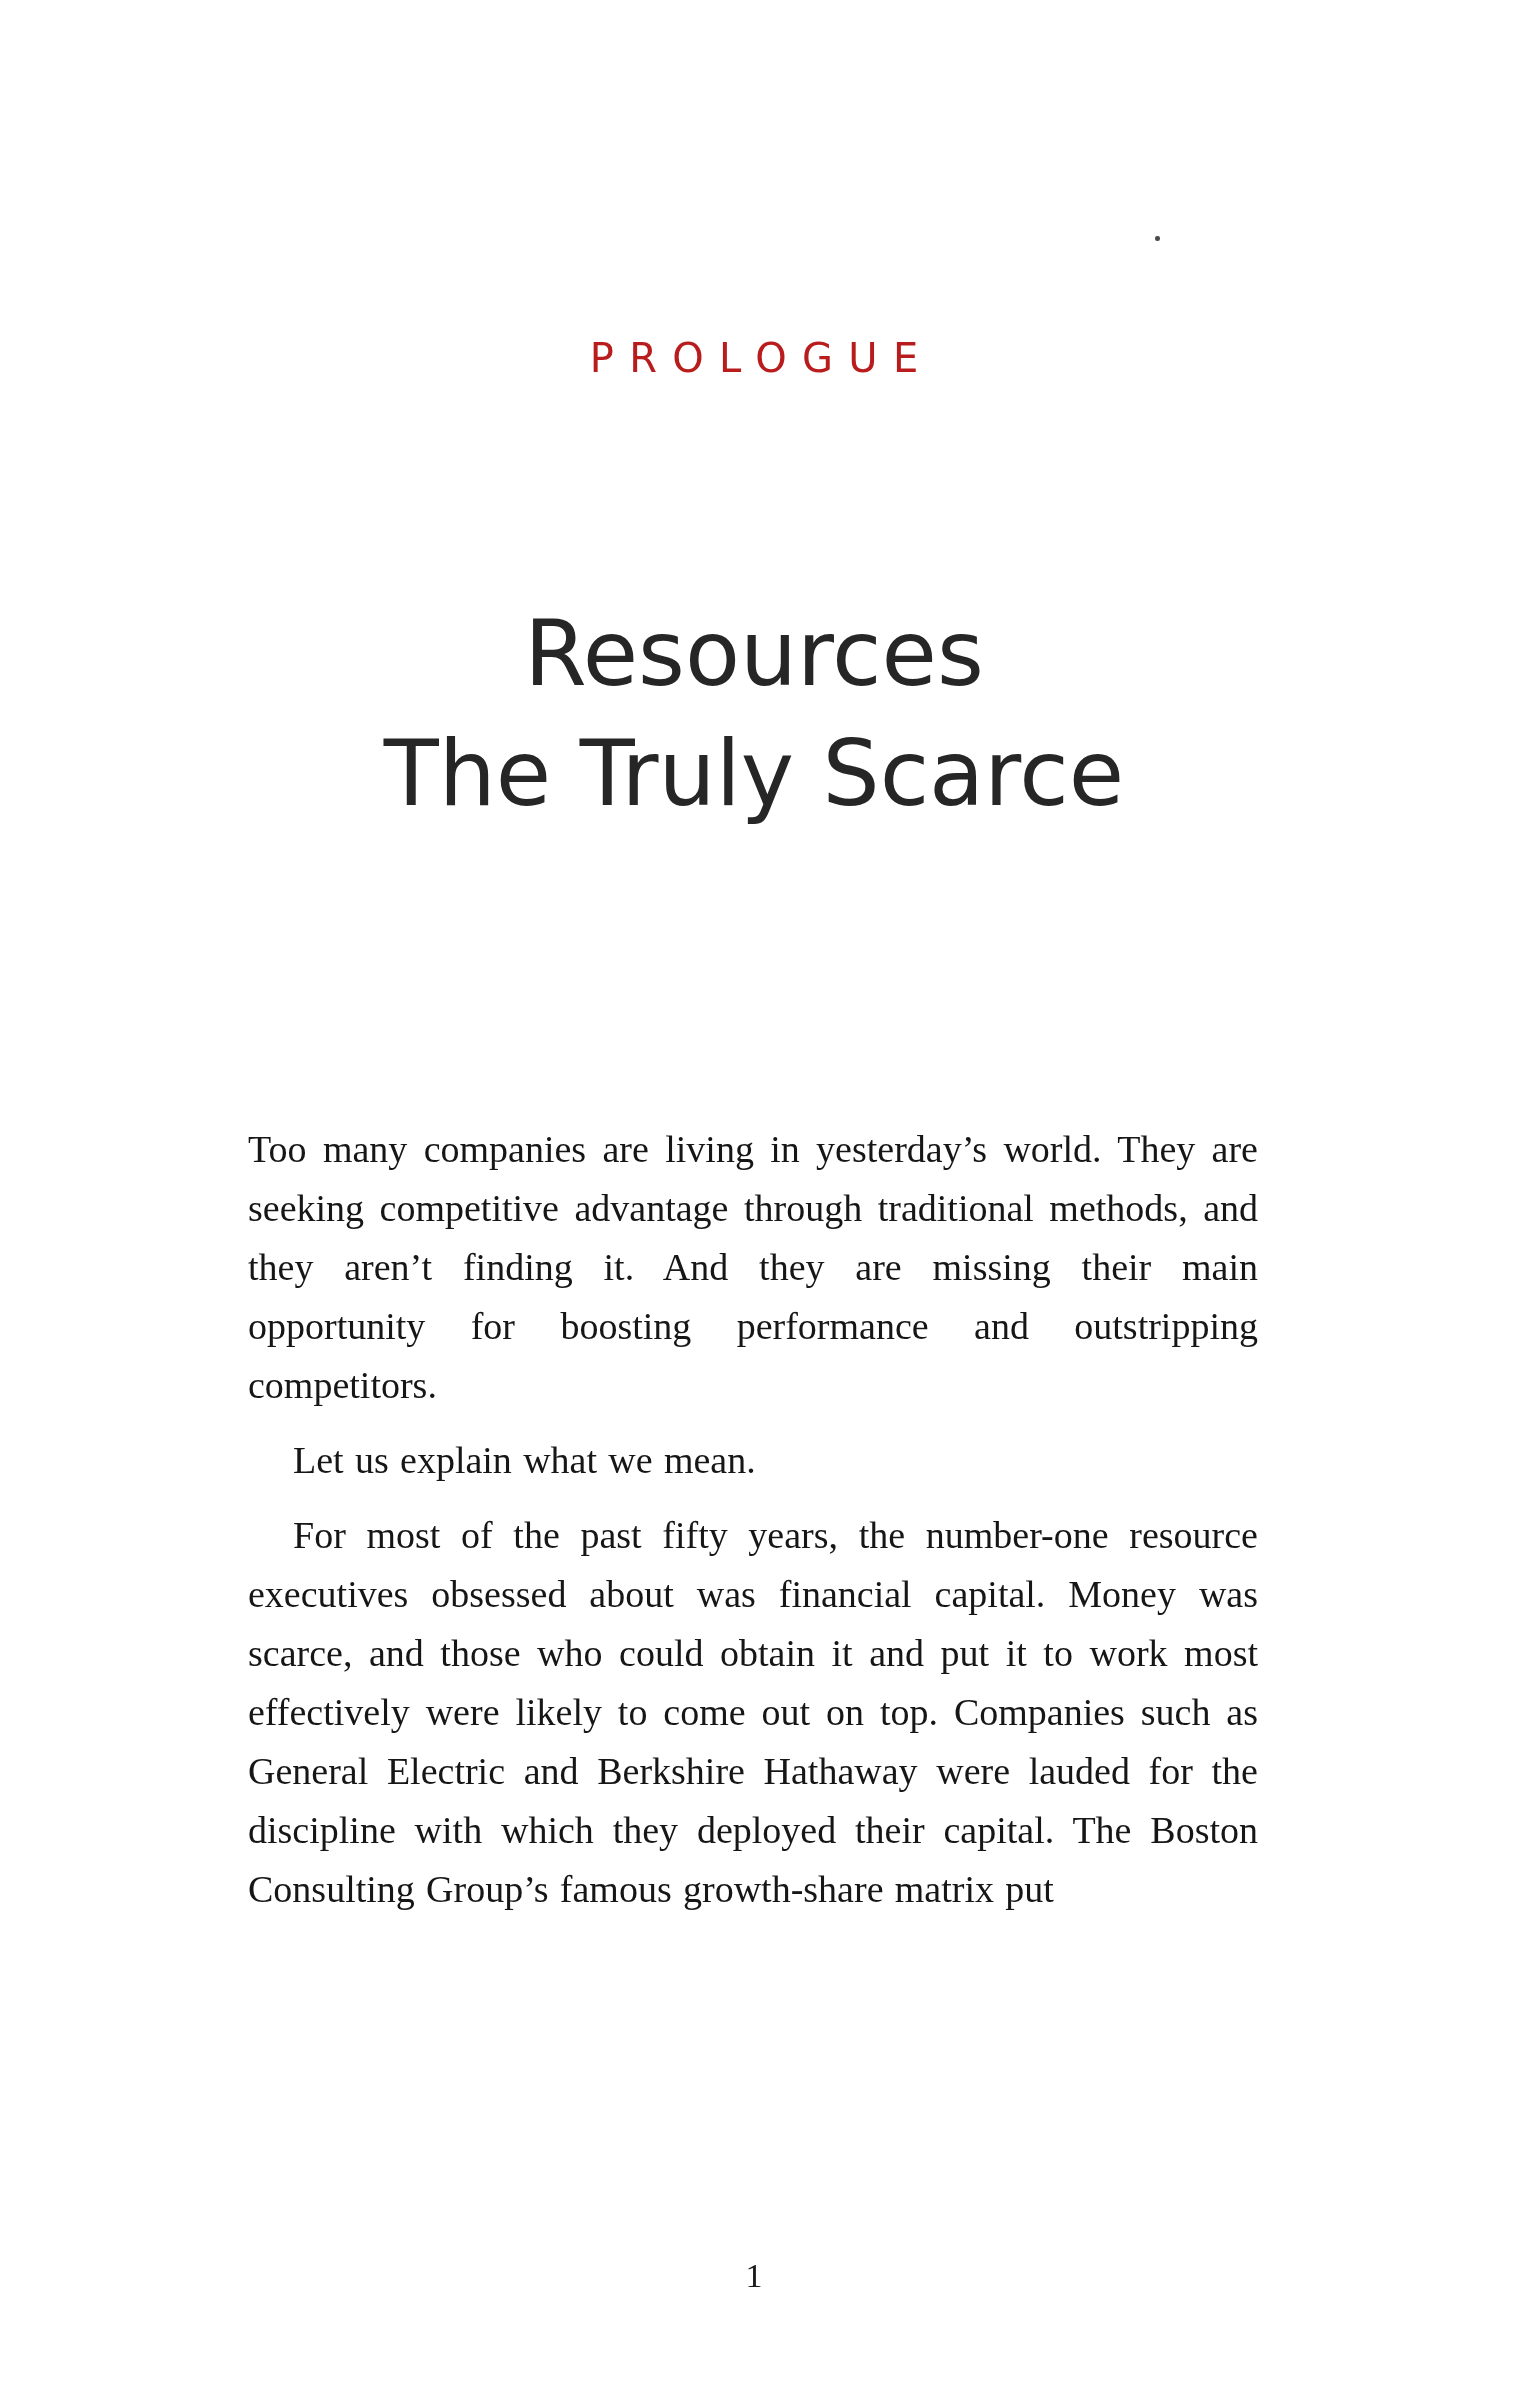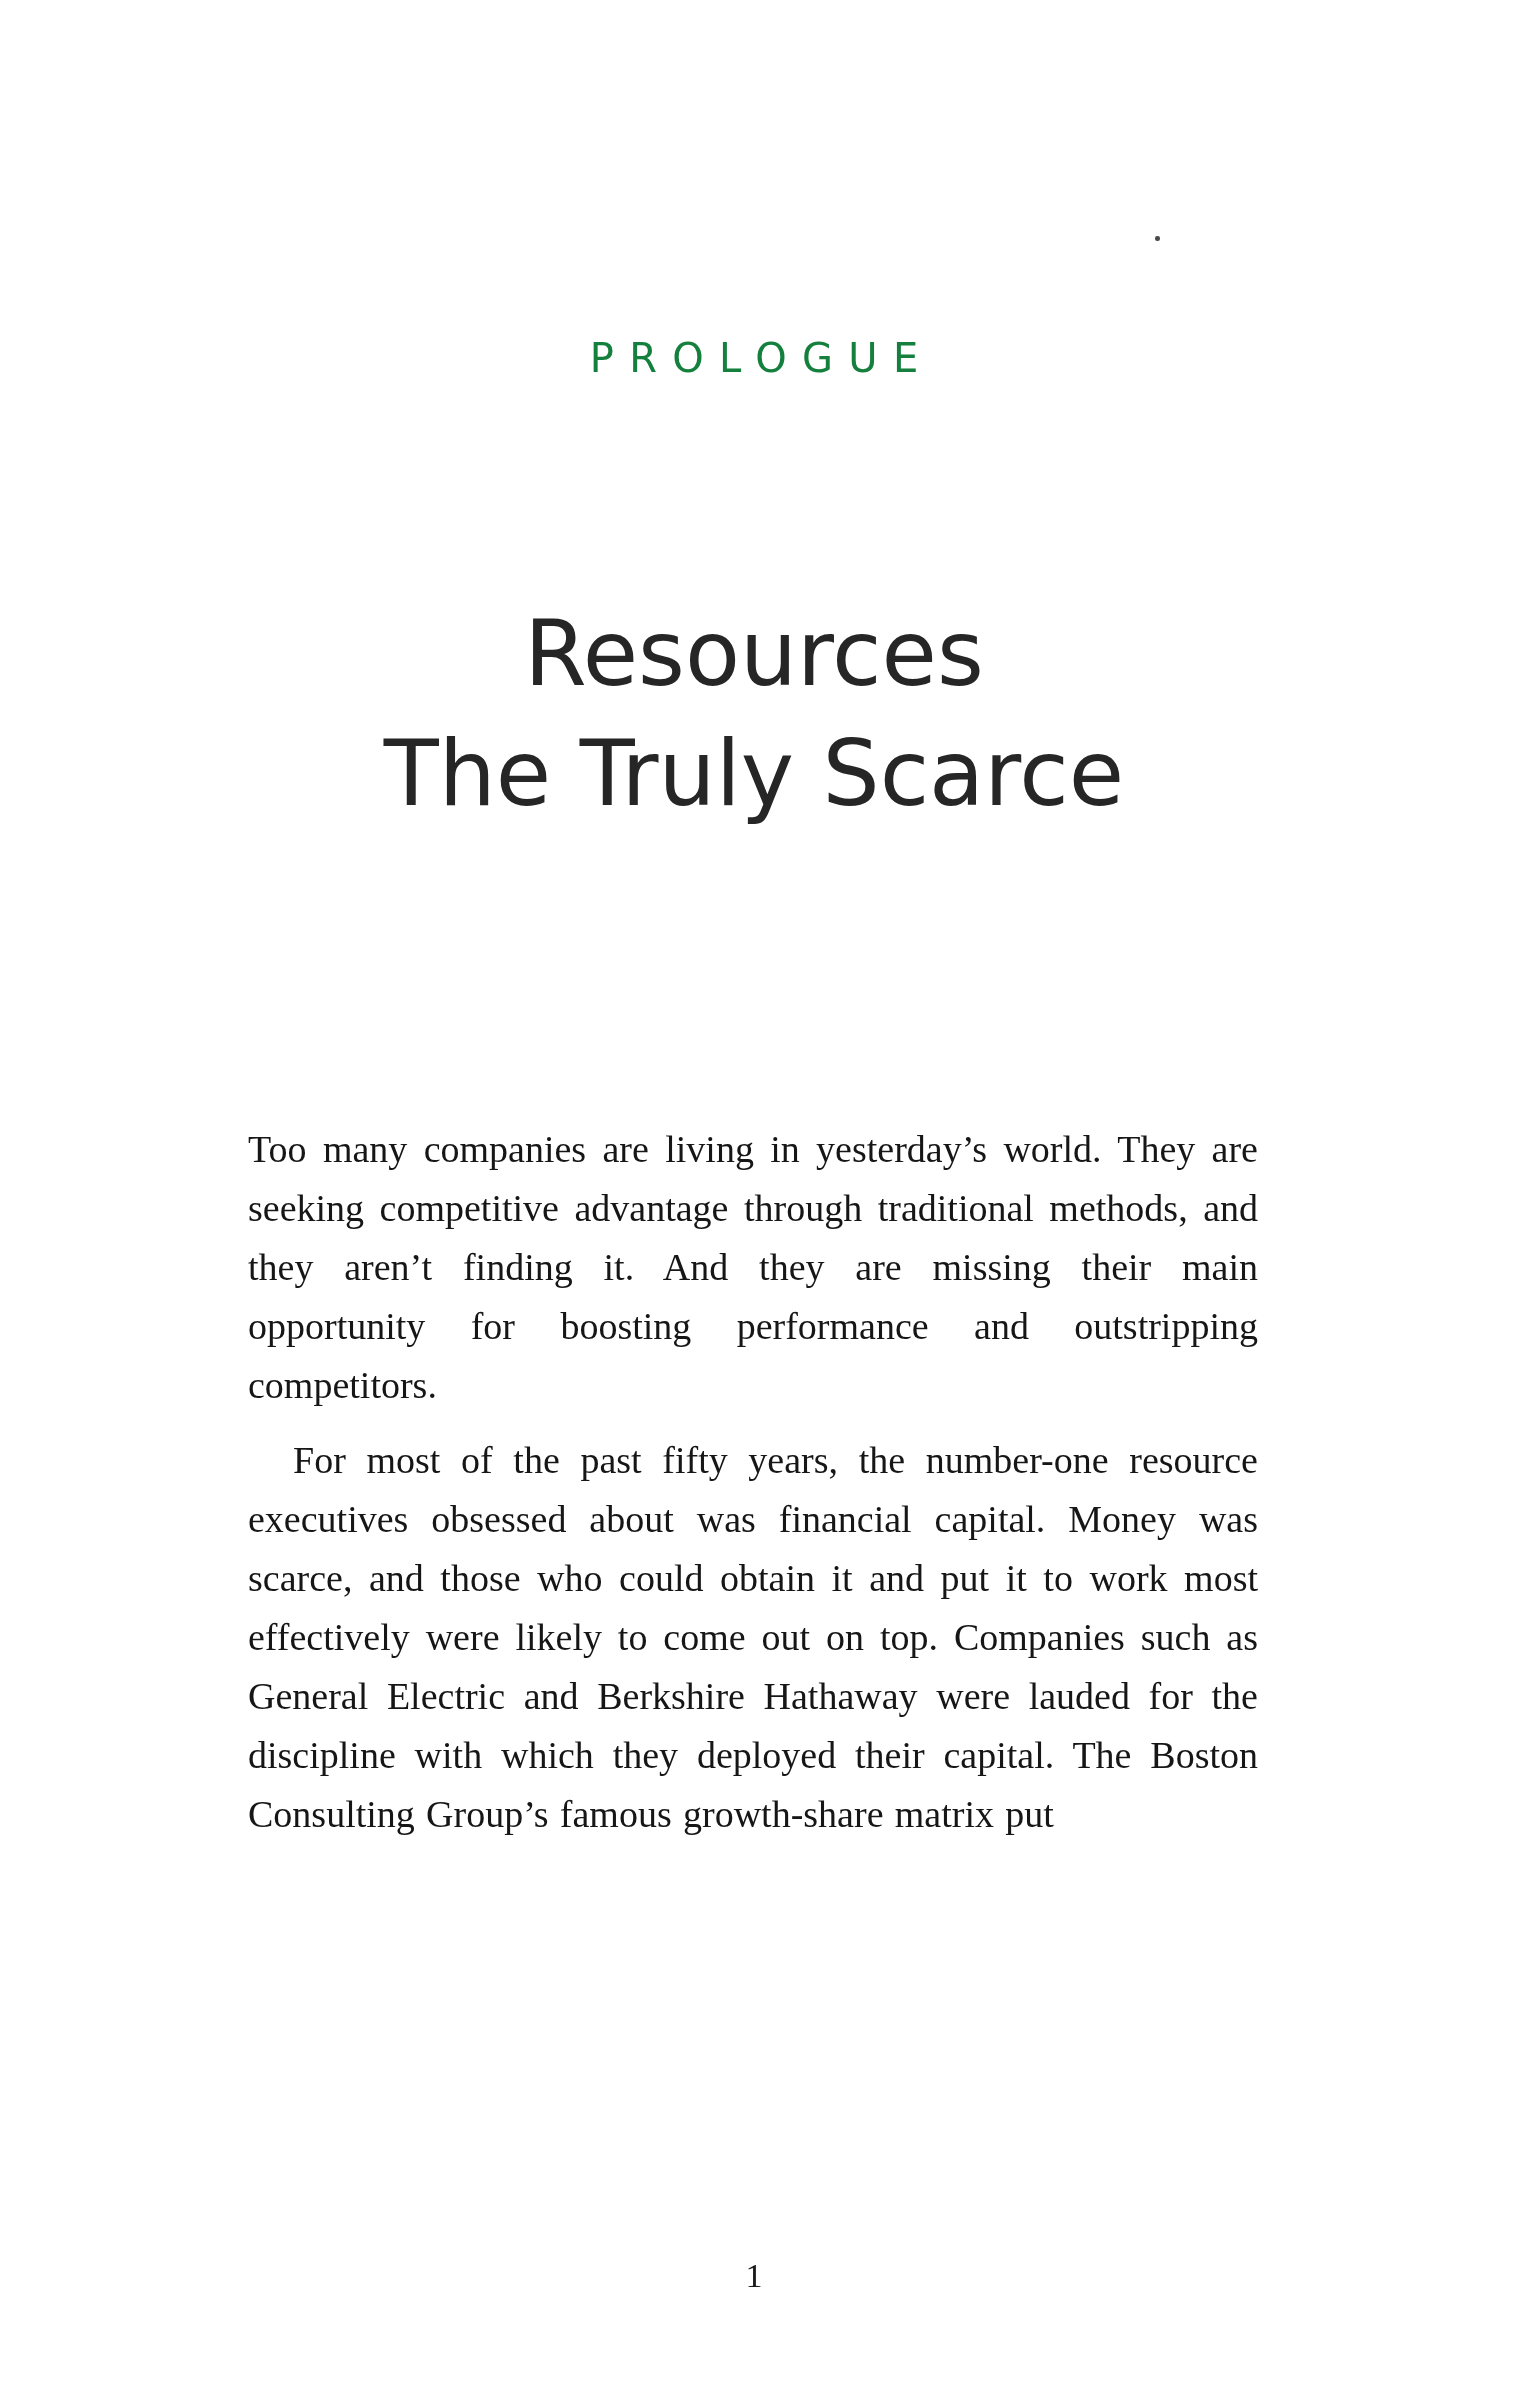--- a/index.html
+++ b/index.html
@@ -36,7 +36,7 @@
     font-weight: normal;
     letter-spacing: 15.3px;
     text-indent: 15.3px;
-    color: #15803d;
+    color: #b91c1c;
   }
   .title {
     position: absolute;

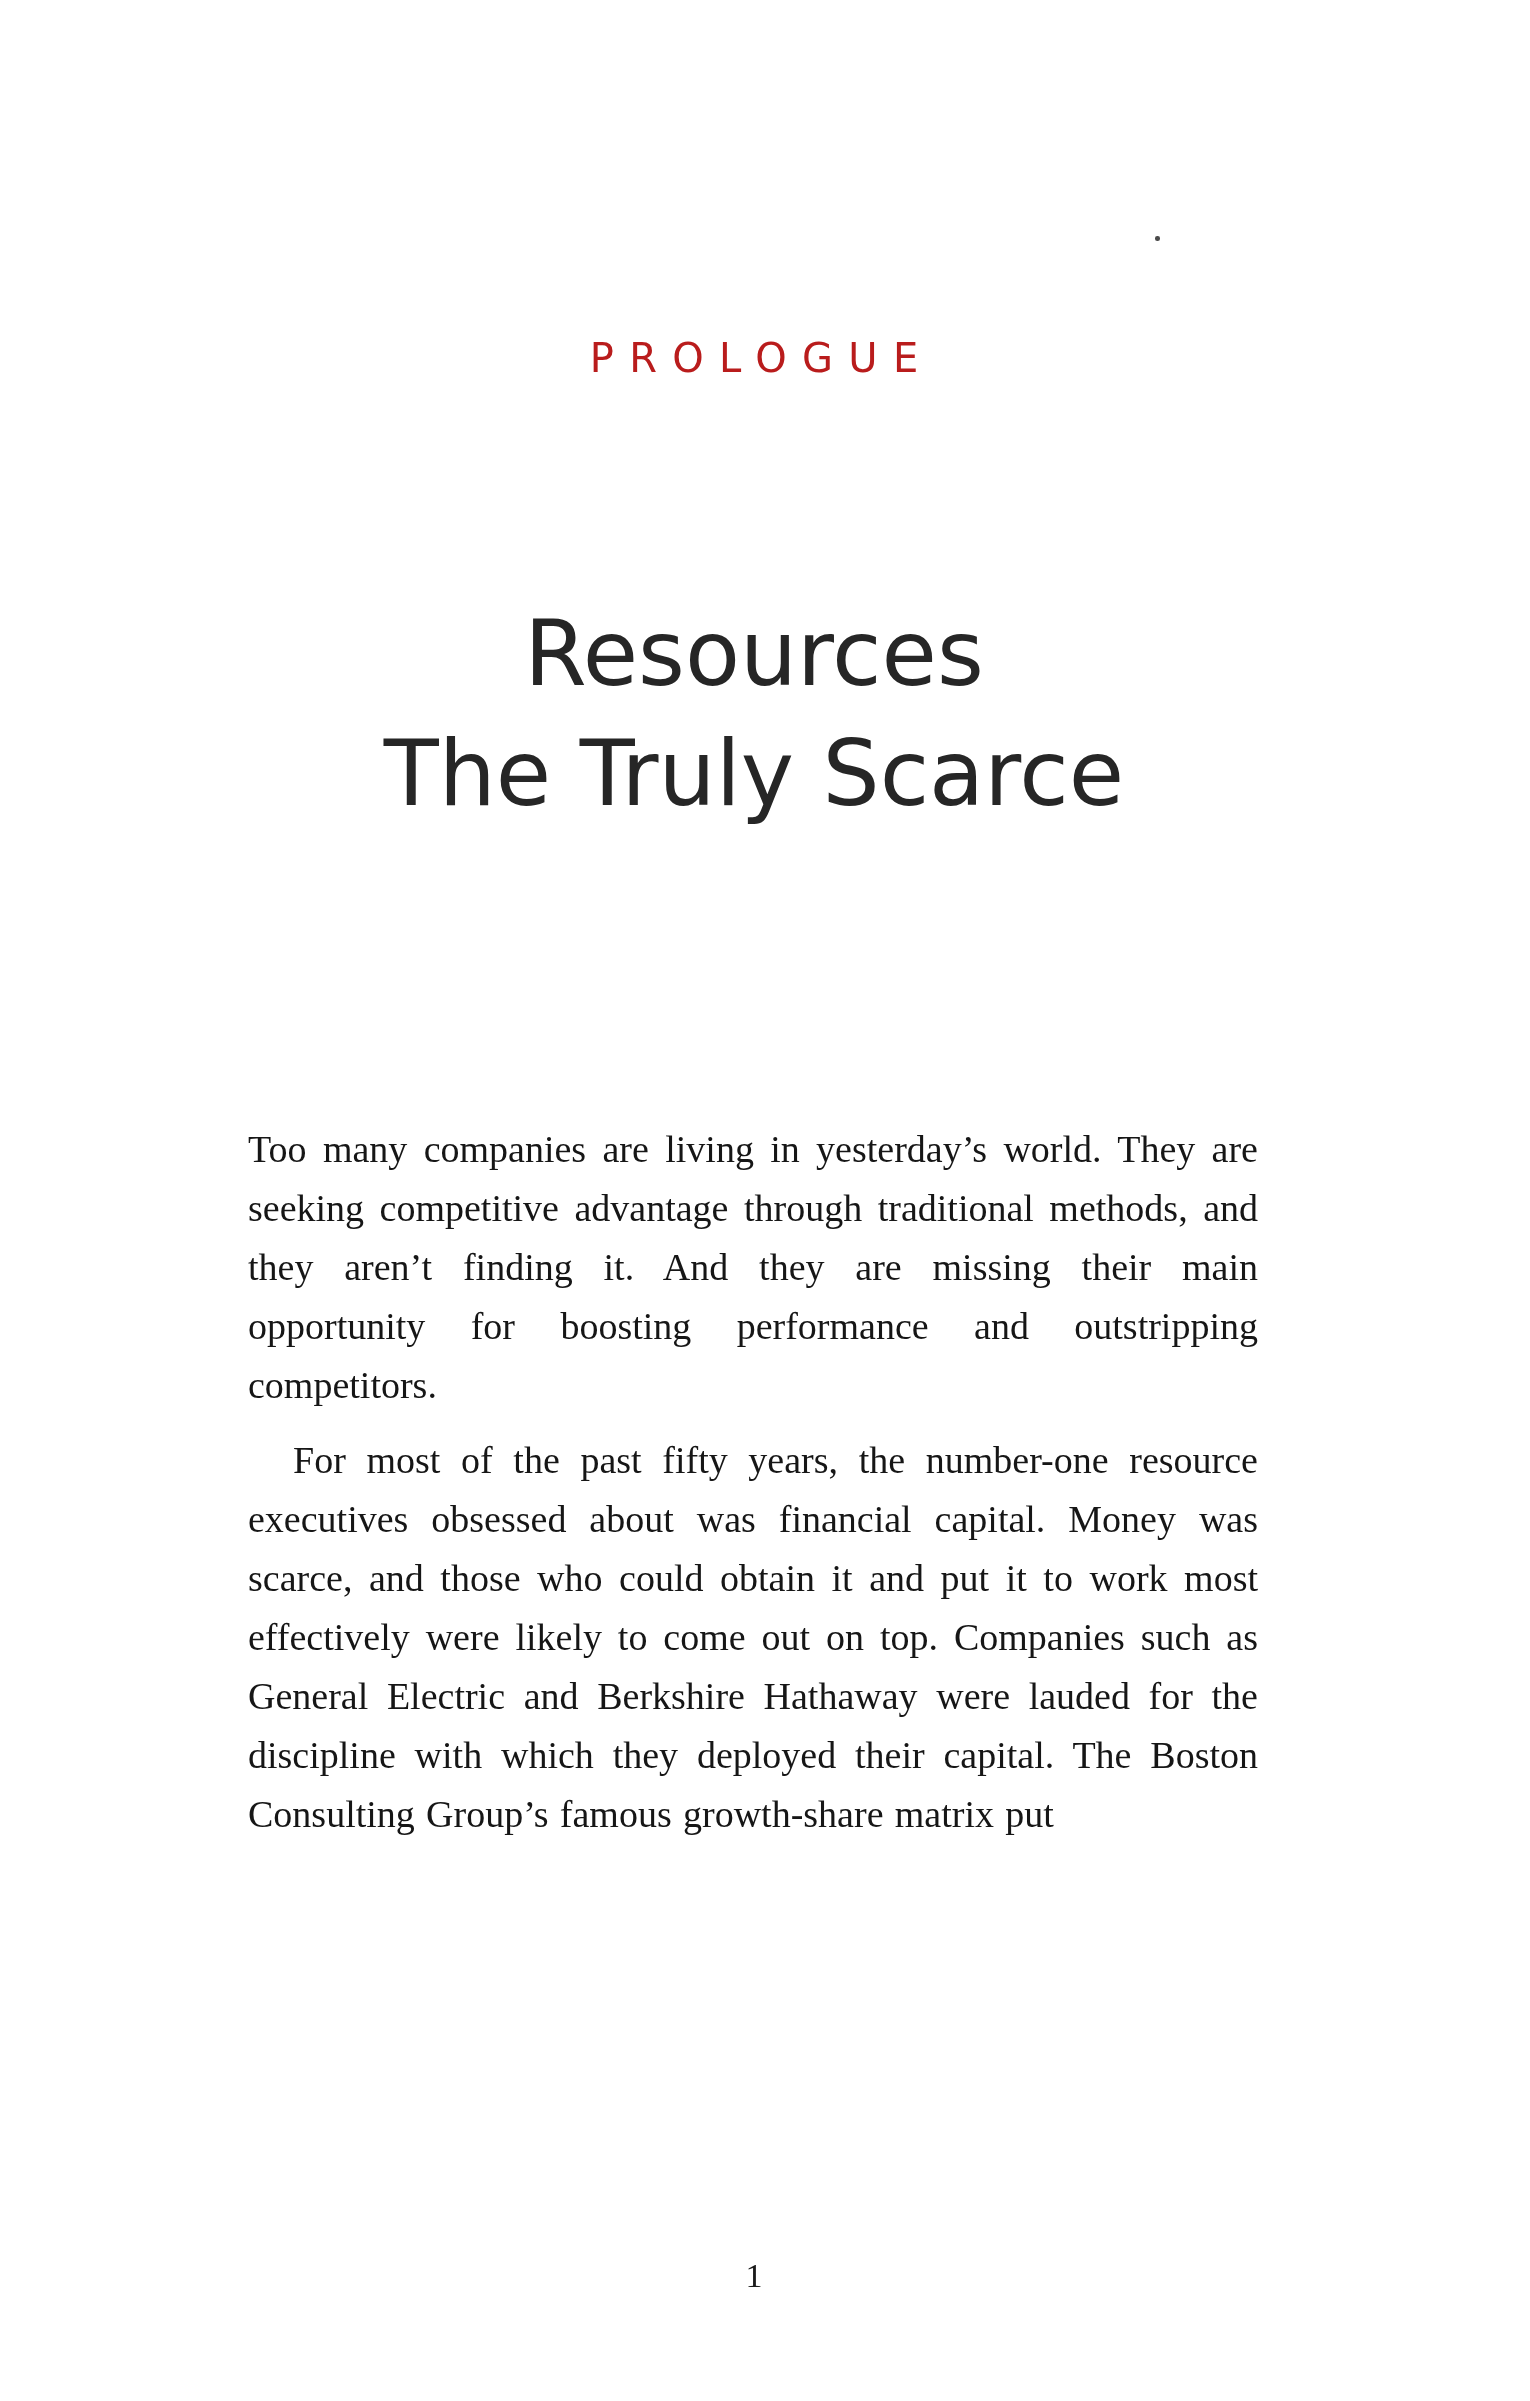--- a/index.html
+++ b/index.html
@@ -101,6 +101,7 @@
 
   <div class="body-text">
     <p class="para">Too many companies are living in yesterday’s world. They are seeking competitive advantage through traditional methods, and they aren’t finding it. And they are missing their main opportunity for boosting performance and outstripping competitors.</p>
+    <p class="para indent">Let us explain what we mean.</p>
     <p class="para indent">For most of the past fifty years, the number-one resource executives obsessed about was financial capital. Money was scarce, and those who could obtain it and put it to work most effectively were likely to come out on top. Companies such as General Electric and Berkshire Hathaway were lauded for the discipline with which they deployed their capital. The Boston Consulting Group’s famous growth-share matrix put</p>
   </div>
 

